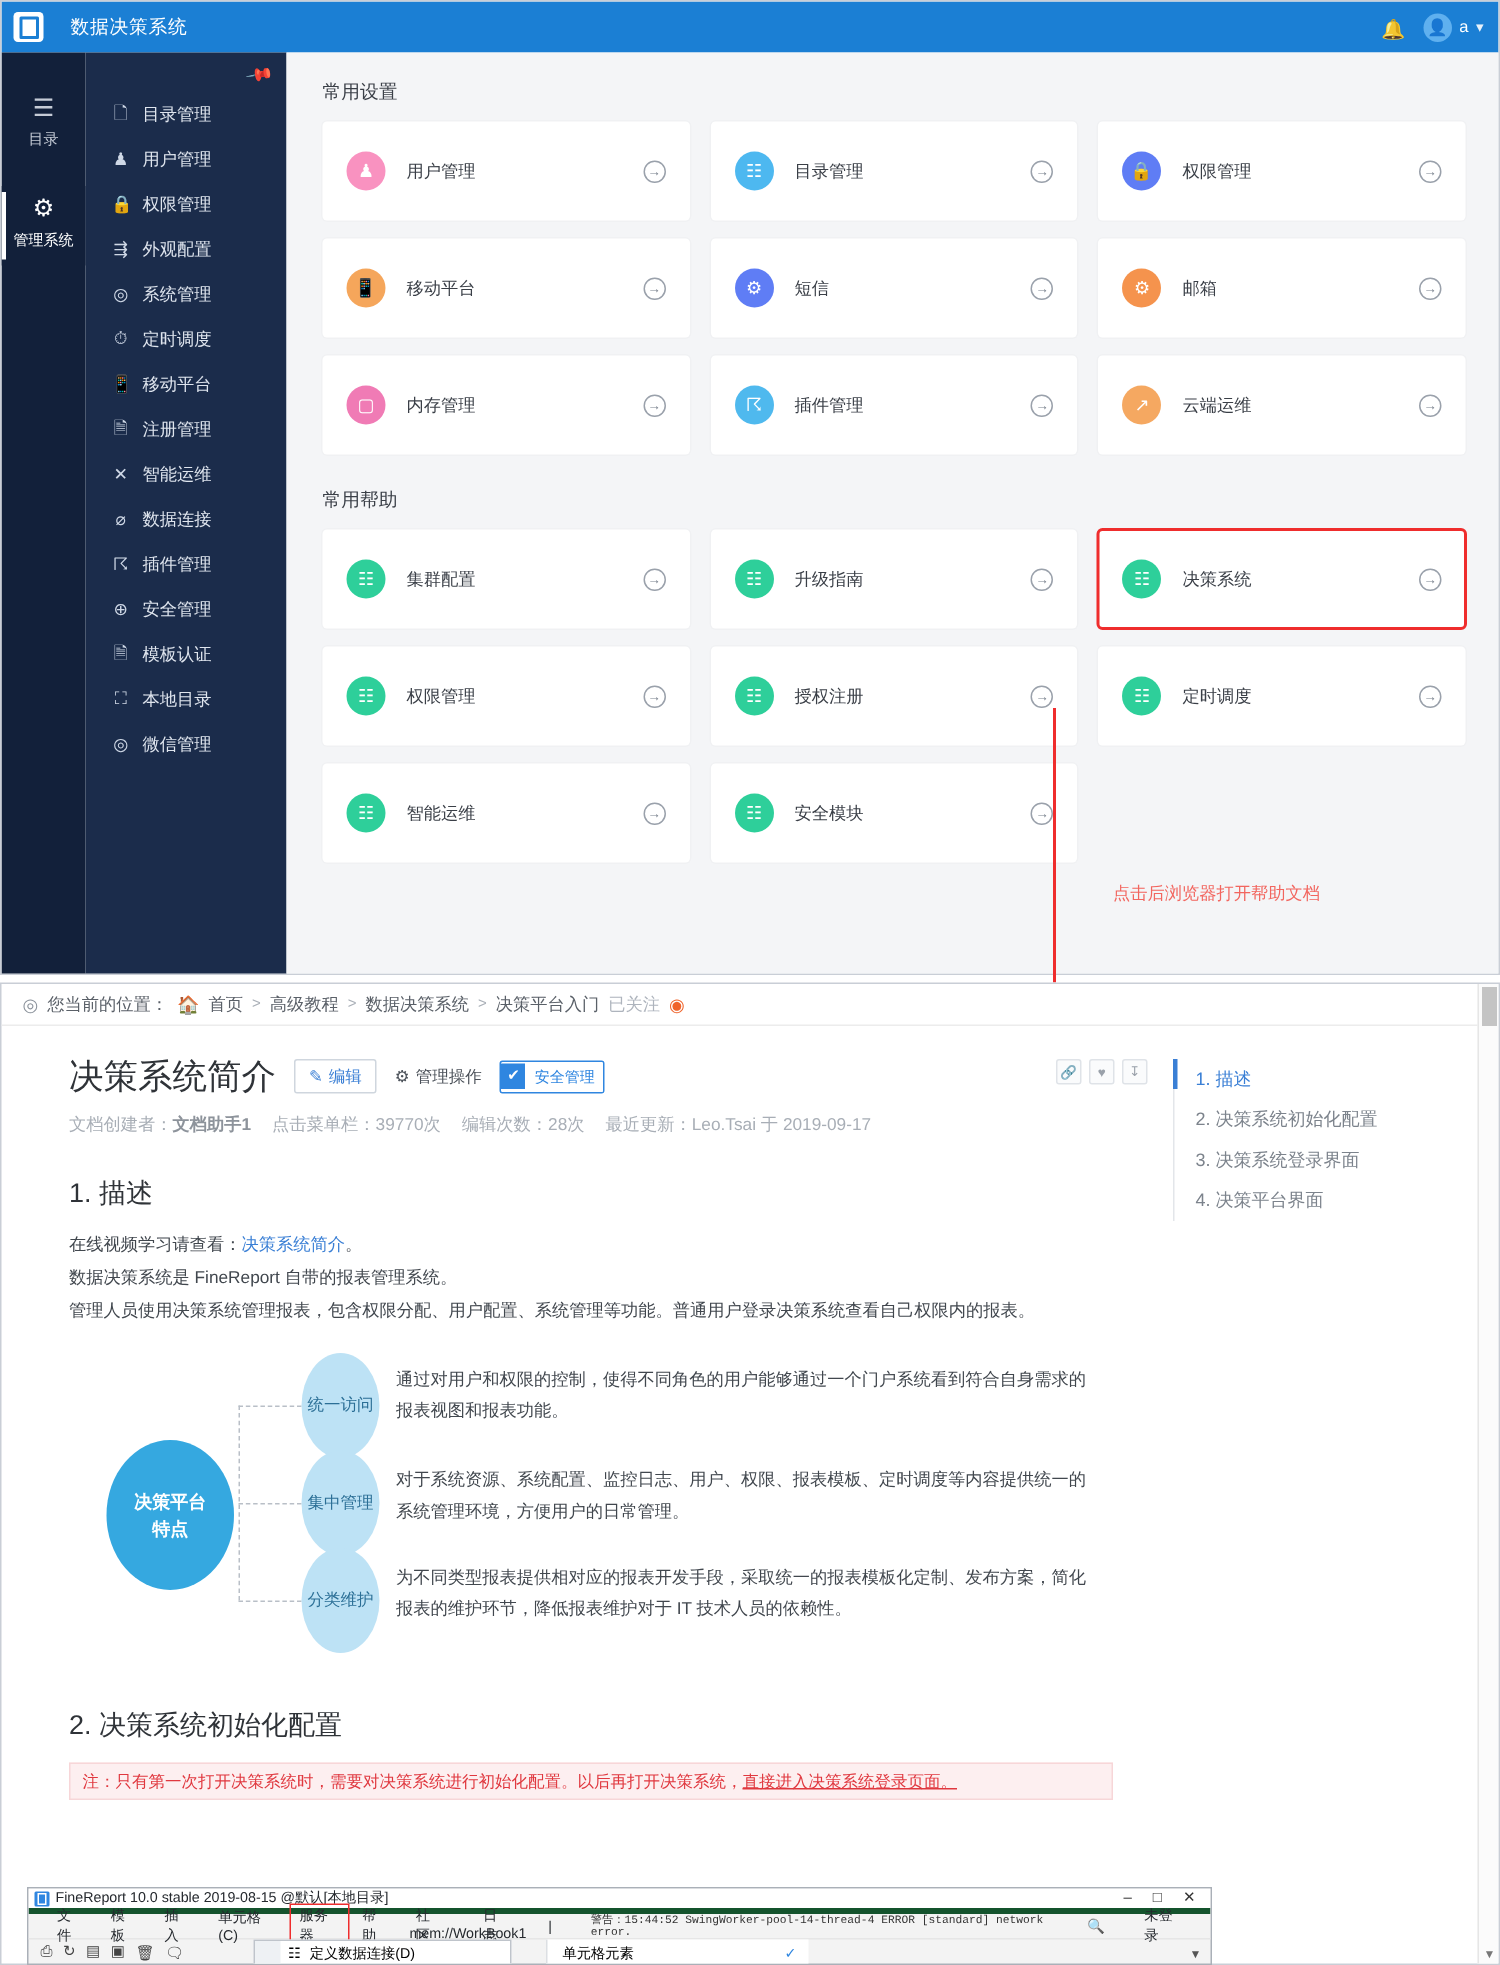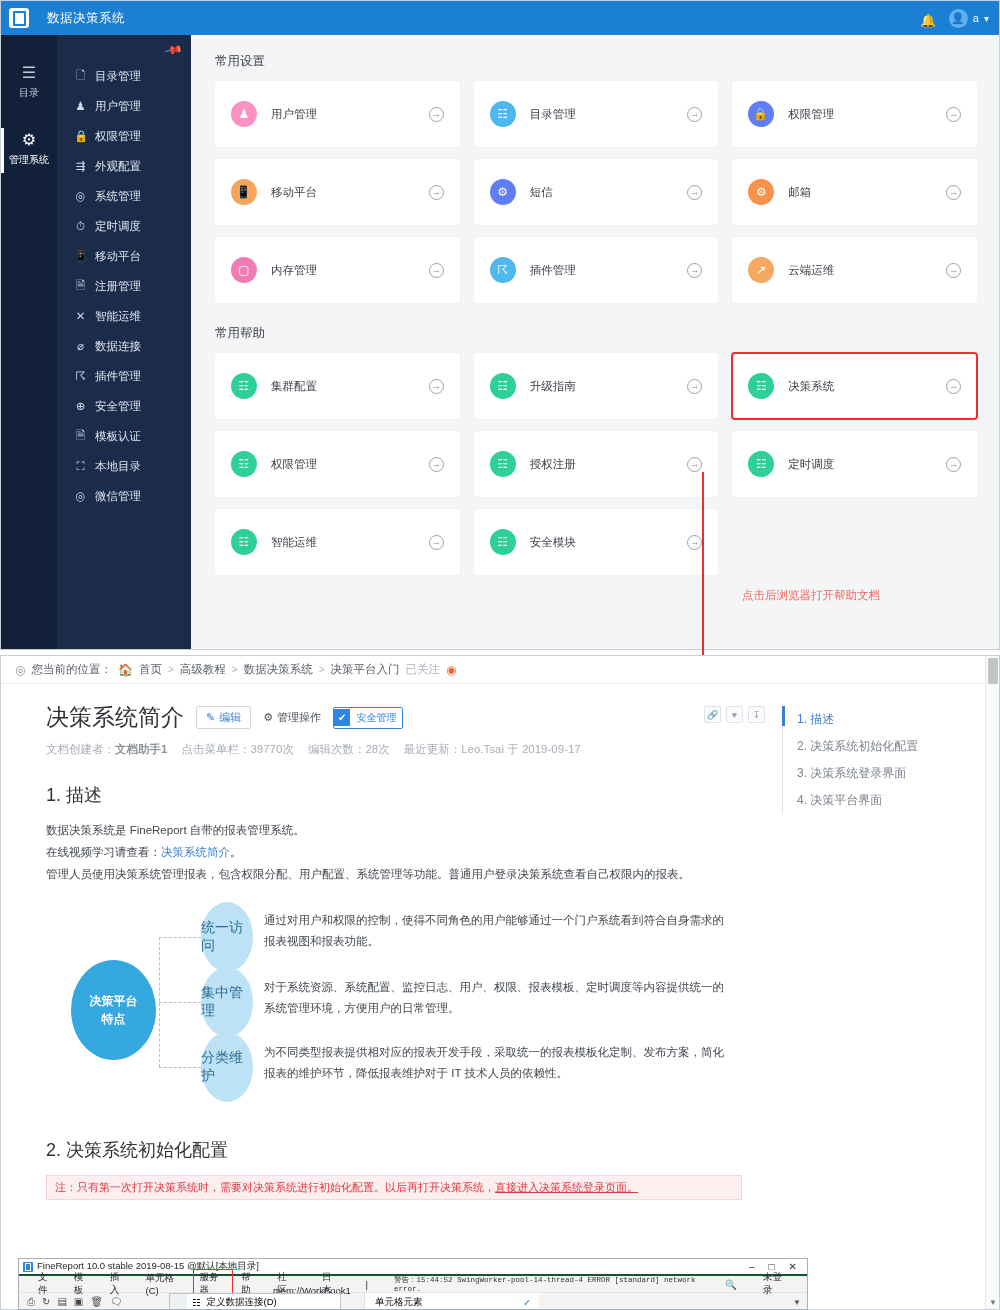--- a/index.html
+++ b/index.html
@@ -420,10 +420,10 @@
 
         <h2 class="h2">1. 描述</h2>
 
-        <div class="p">数据决策系统是 FineReport 自带的报表管理系统。</div>
         <div class="p">
           <span>在线视频学习请查看：</span><a href="#">决策系统简介</a><span>。</span>
         </div>
+        <div class="p">数据决策系统是 FineReport 自带的报表管理系统。</div>
         <div class="p">管理人员使用决策系统管理报表，包含权限分配、用户配置、系统管理等功能。普通用户登录决策系统查看自己权限内的报表。</div>
 
         <div class="diagram">

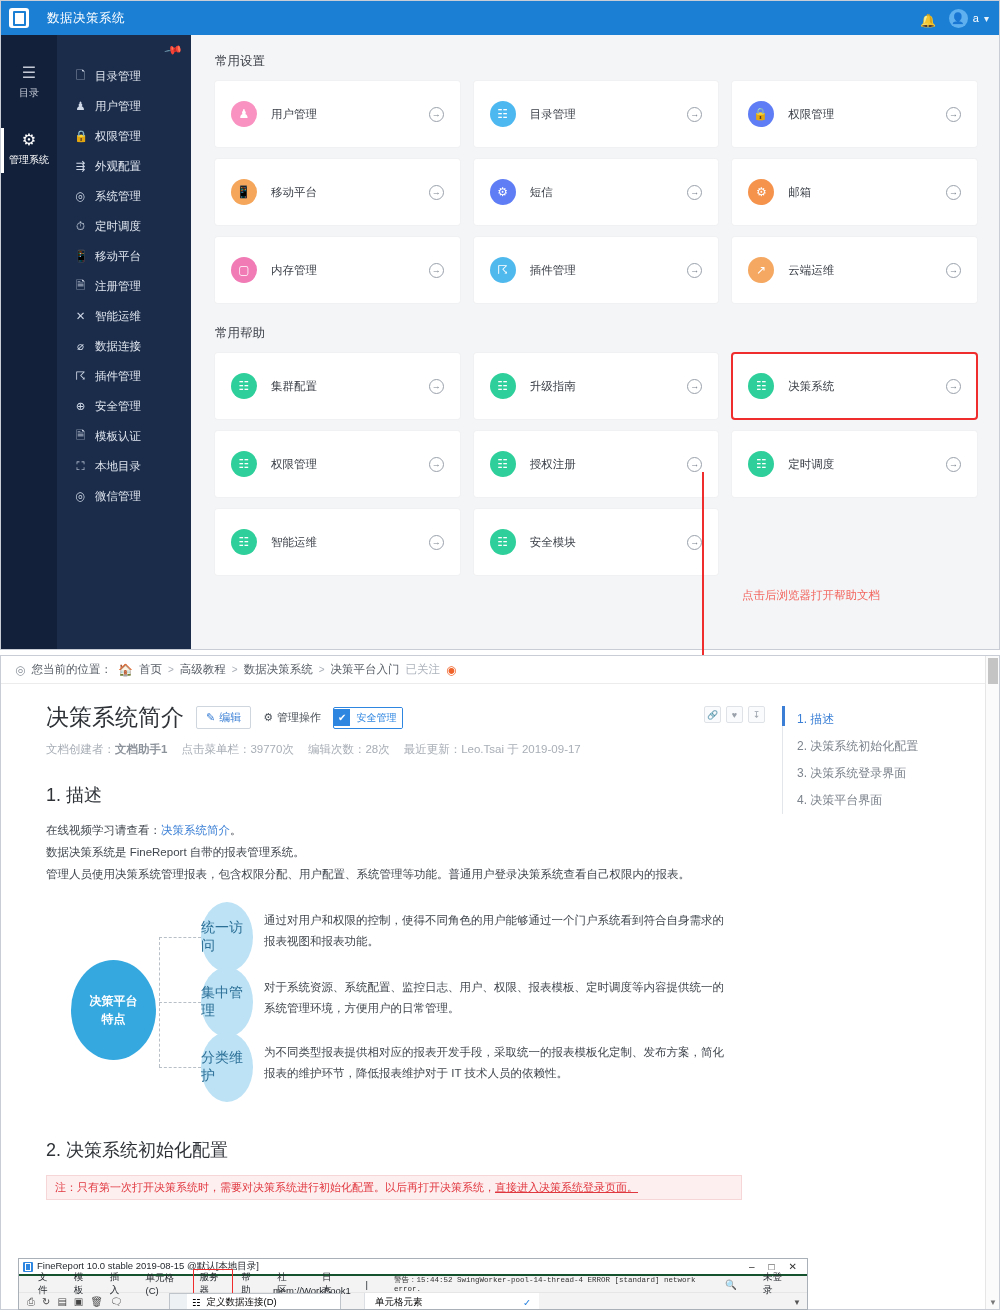--- a/index.html
+++ b/index.html
@@ -110,7 +110,7 @@
                  color: #fff; font-size: 12px; text-align: center; line-height: 1.5; font-weight: bold; }
   .sm-ellipse { position: absolute; left: 155px; width: 52px; height: 70px; border-radius: 50%;
                 background: #bde2f5; display: flex; align-items: center; justify-content: center;
-                color: #2b6f96; font-size: 14px; }
+                color: #2b6f96; font-size: 11px; }
   .dash-v { position: absolute; left: 113px; top: 35px; width: 1px; height: 130px;
             border-left: 1px dashed #b9bfc7; }
   .dash-h { position: absolute; left: 113px; width: 42px; height: 1px; border-top: 1px dashed #b9bfc7; }

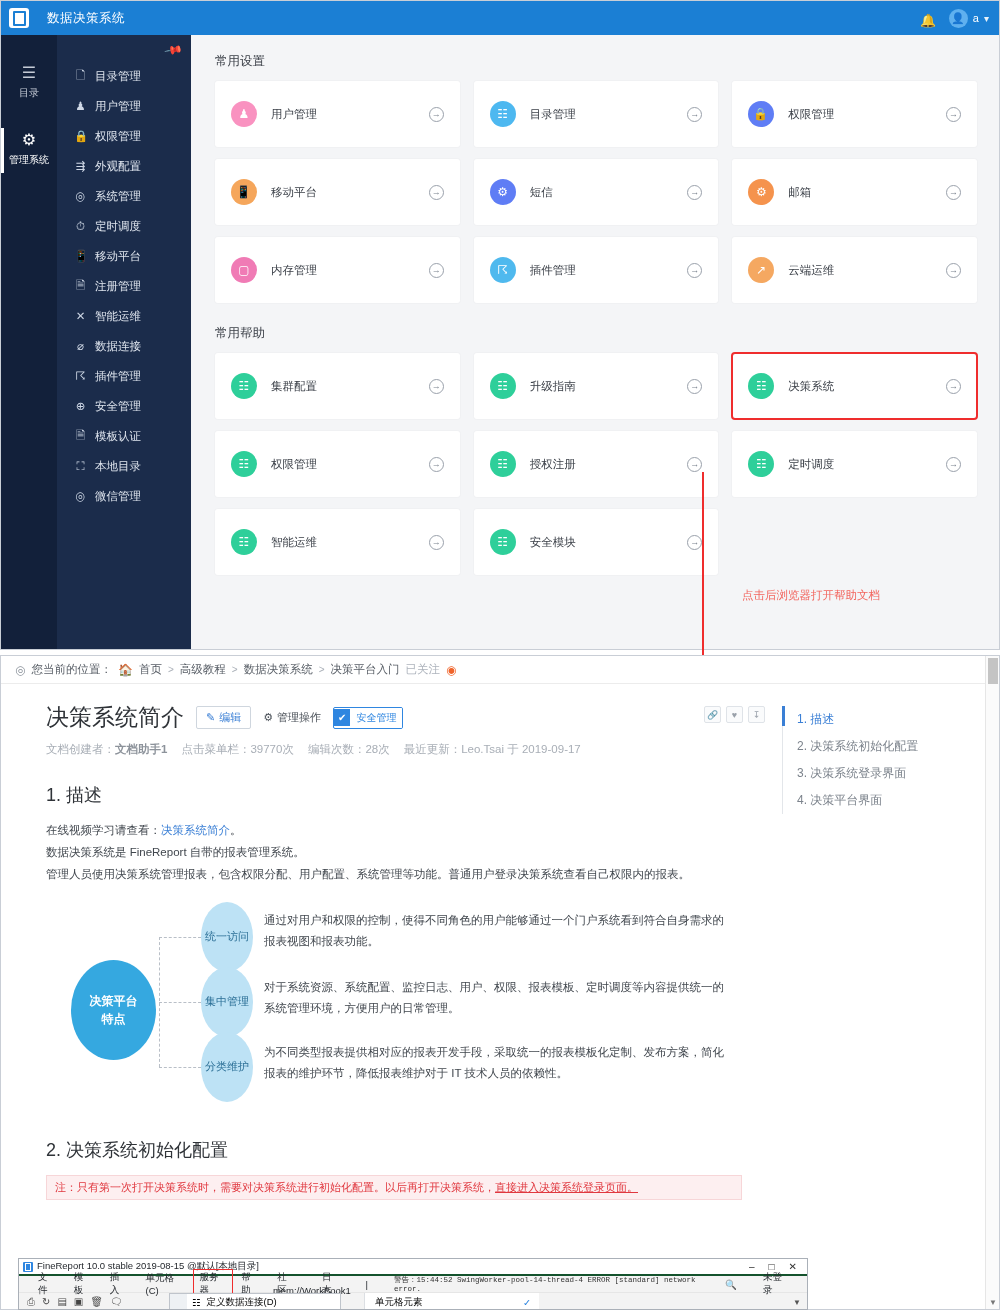--- a/index.html
+++ b/index.html
@@ -137,7 +137,7 @@
   .fr { position: absolute; left: 18px; top: 1258px; width: 790px; height: 52px;
         border: 1px solid #aab0b8; background: #f3f3f3; overflow: hidden; font-size: 9.5px; }
   .fr-title { height: 17px; background: #fff; display: flex; align-items: center; padding: 0 4px;
-              border-bottom: 2px solid #14532d; }
+              border-bottom: 4px solid #14532d; }
   .fr-logo { width: 10px; height: 10px; background: #2f86e0; border-radius: 1px; margin-right: 4px;
              display: flex; align-items: center; justify-content: center; }
   .fr-logo::before { content: ""; width: 4px; height: 6px; border: 1px solid #fff; }

